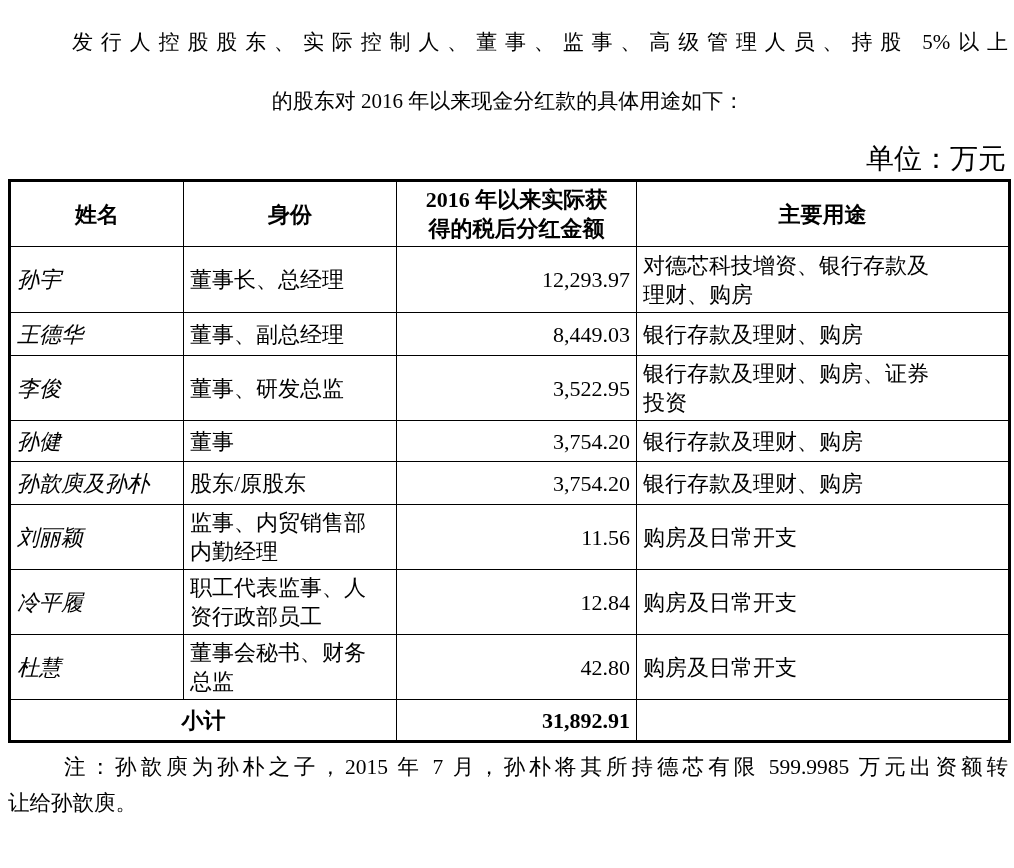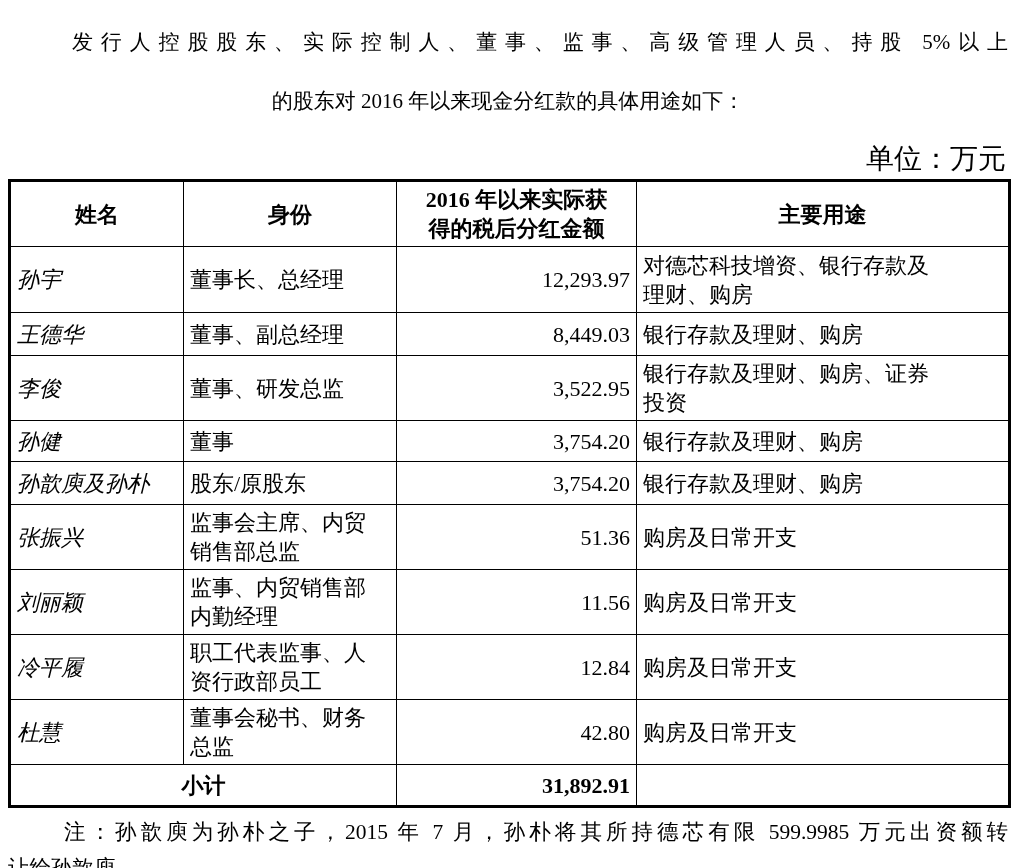--- a/index.html
+++ b/index.html
@@ -131,13 +131,6 @@
       <td class="c-use">银行存款及理财、购房</td>
     </tr>
     <tr style="height:65px">
-      <td class="c-name">张振兴</td>
-      <td class="c-role">监事会主席、内贸
-销售部总监</td>
-      <td class="c-amt">51.36</td>
-      <td class="c-use">购房及日常开支</td>
-    </tr>
-    <tr style="height:65px">
       <td class="c-name">刘丽颖</td>
       <td class="c-role">监事、内贸销售部
 内勤经理</td>

